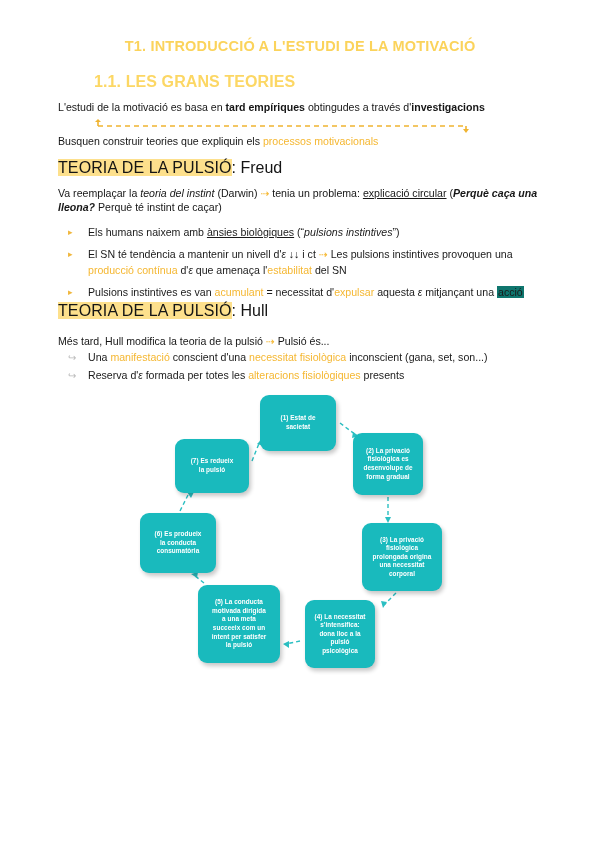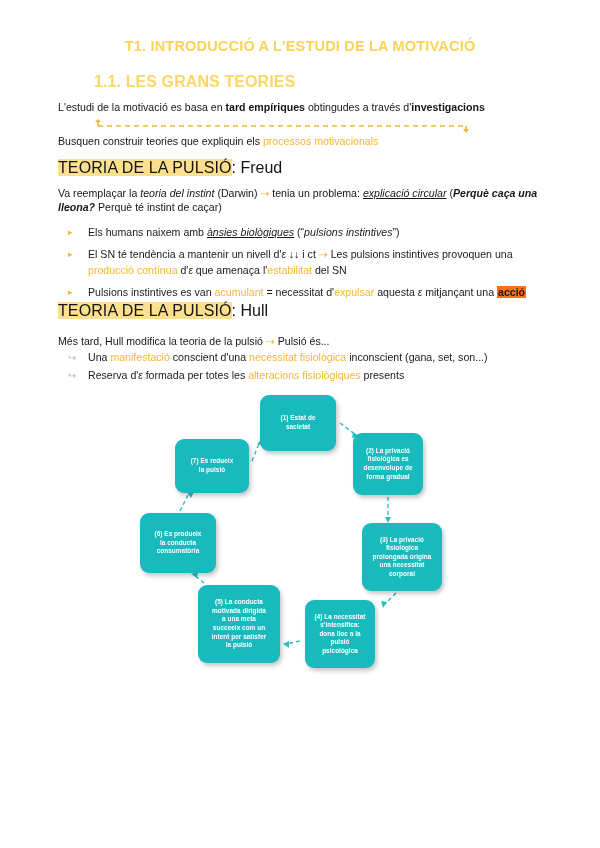--- a/index.html
+++ b/index.html
@@ -32,7 +32,7 @@
   .orange{color:#F5B731;}
   .b{font-weight:bold;}
   .i{font-style:italic;}
-  .u{text-decoration:underline;font-style:italic;}
+  .u{text-decoration:underline;}
   .eps{font-style:italic;font-size:10px;}
 
   

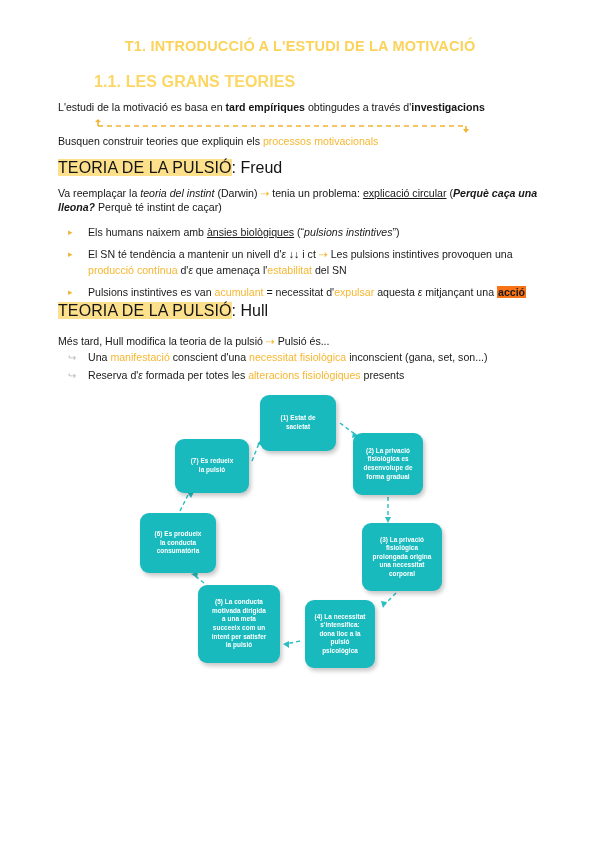--- a/index.html
+++ b/index.html
@@ -28,7 +28,7 @@
   .p3{left:58px;top:186px;width:500px;}
   .p4{left:58px;top:334px;width:500px;}
 
-  .hl{background:#f97316;padding:0 1px;font-weight:bold;}
+  .hl{background:#0f766e;padding:0 1px;}
   .orange{color:#F5B731;}
   .b{font-weight:bold;}
   .i{font-style:italic;}

